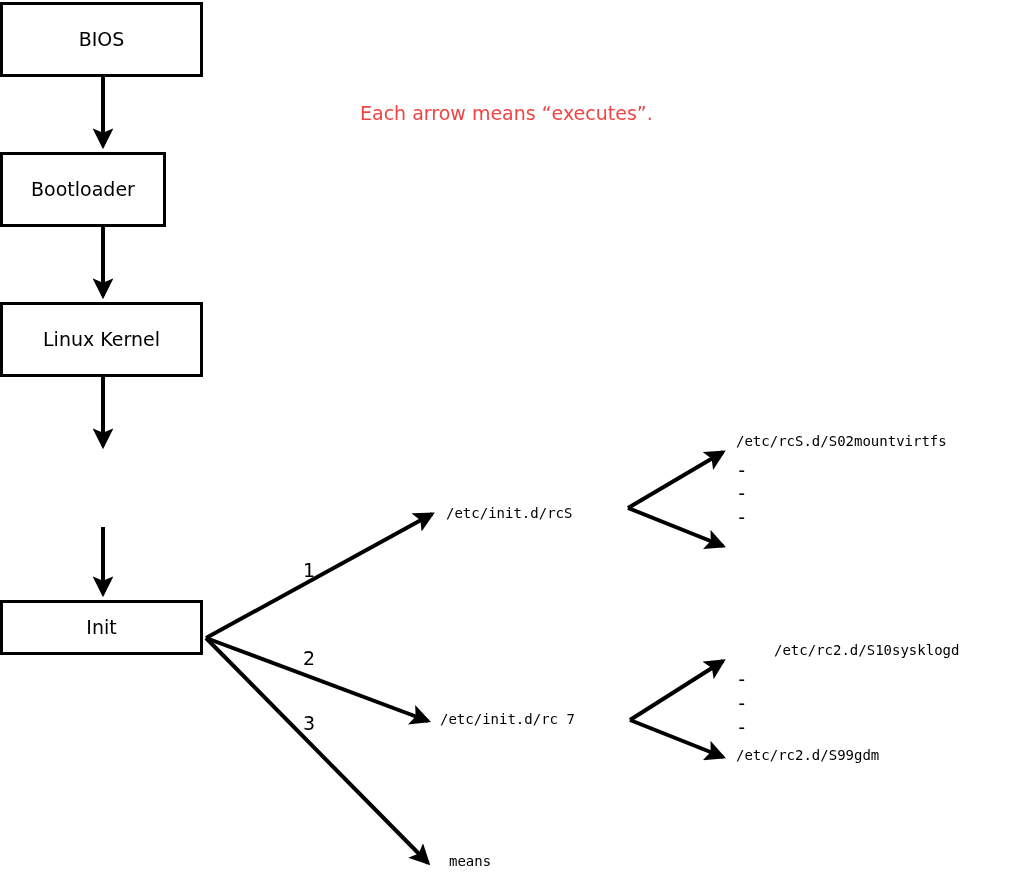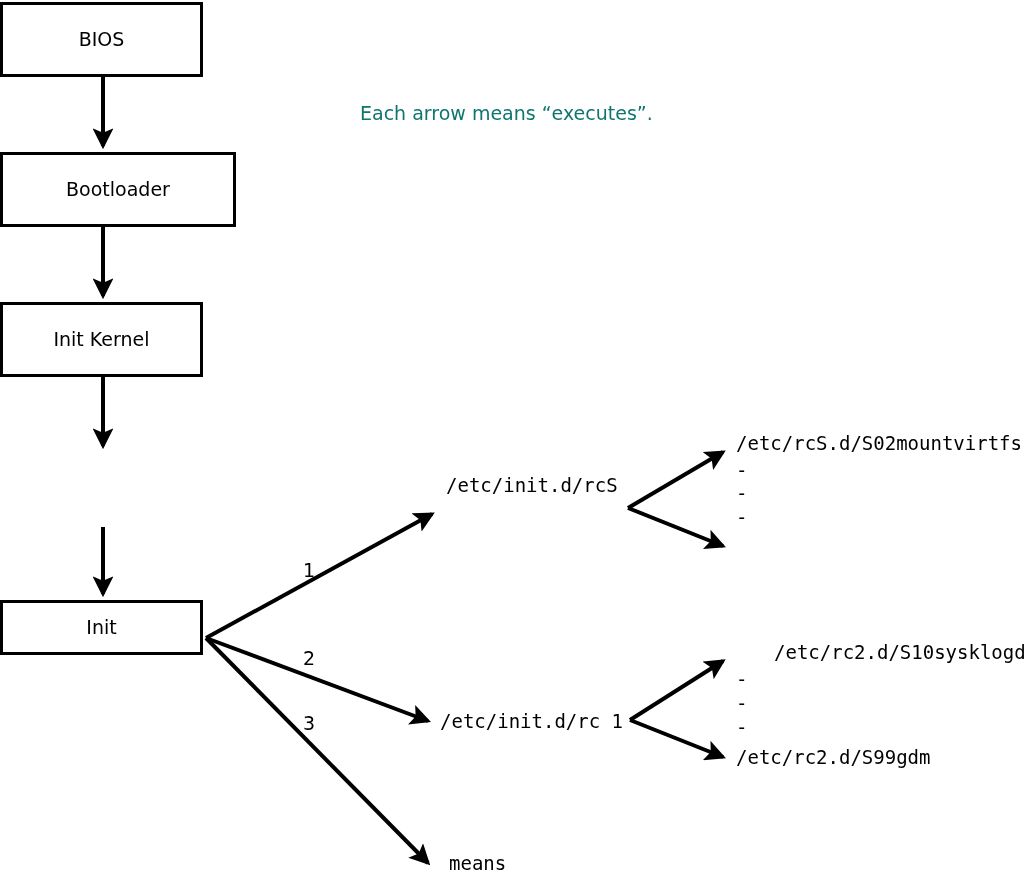--- a/index.html
+++ b/index.html
@@ -73,7 +73,7 @@
     font-family: "DejaVu Sans", "Liberation Sans", sans-serif;
     font-size: 19px;
     line-height: 1;
-    color: #0f766e;
+    color: #ef4444;
     white-space: nowrap;
   }
 </style>

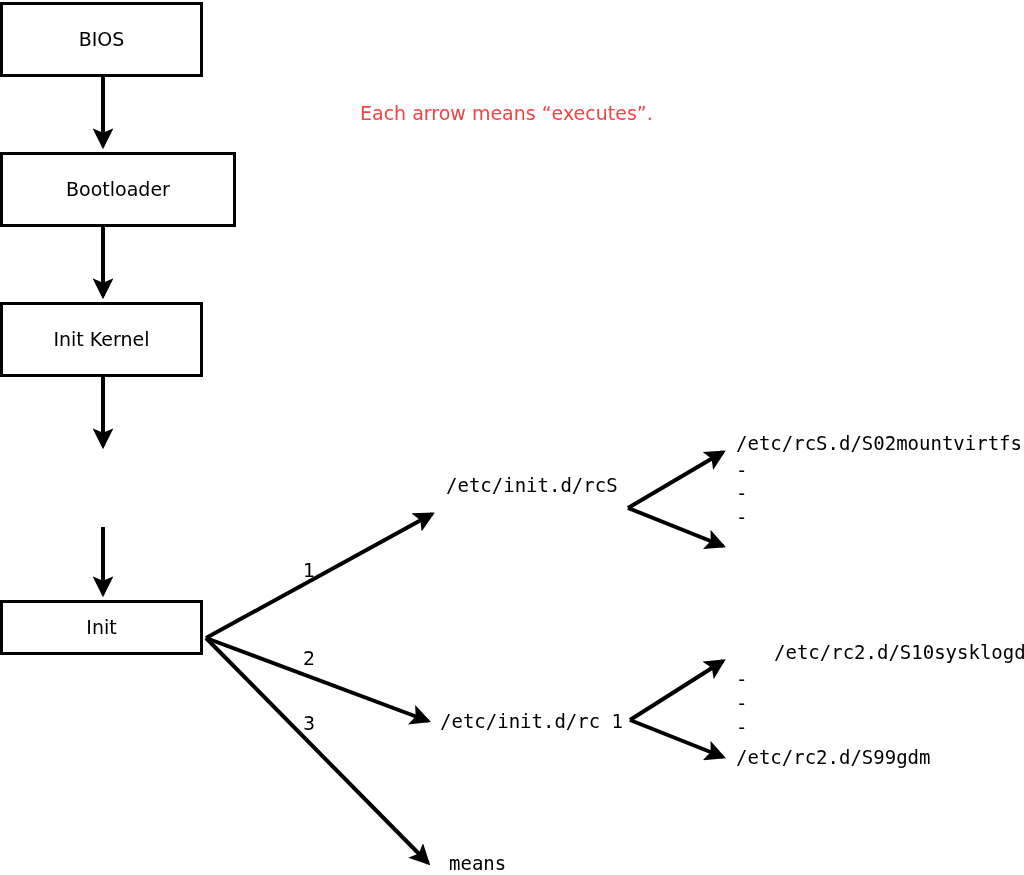--- a/index.html
+++ b/index.html
@@ -109,7 +109,7 @@
     <span class="node-label">BIOS</span>
   </div>
 
-  <div class="node-box" style="left:0px; top:152px; width:236px; height:75px;">
+  <div class="node-box" style="left:0px; top:152px; width:166px; height:75px;">
     <span class="node-label">Bootloader</span>
   </div>
 

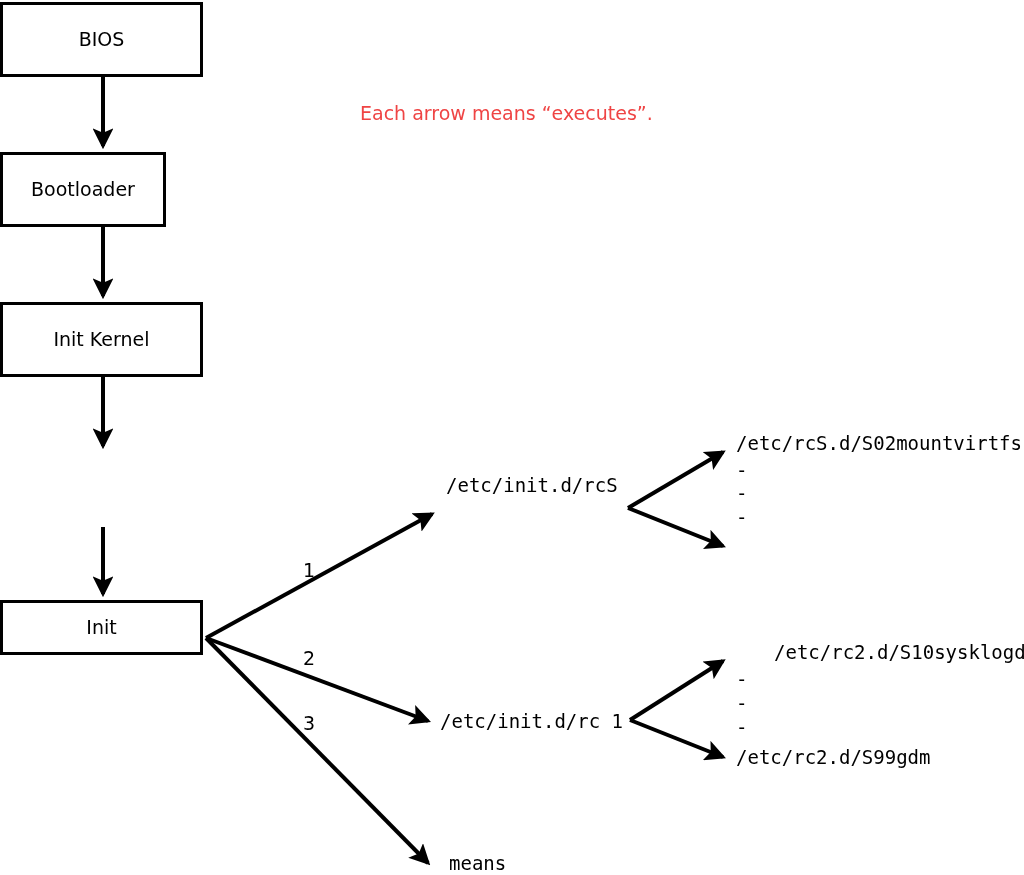--- a/index.html
+++ b/index.html
@@ -114,7 +114,7 @@
   </div>
 
   <div class="node-box" style="left:0px; top:302px; width:203px; height:75px;">
-    <span class="node-label">Init Kernel</span>
+    <span class="node-label">Linux Kernel</span>
   </div>
 
 

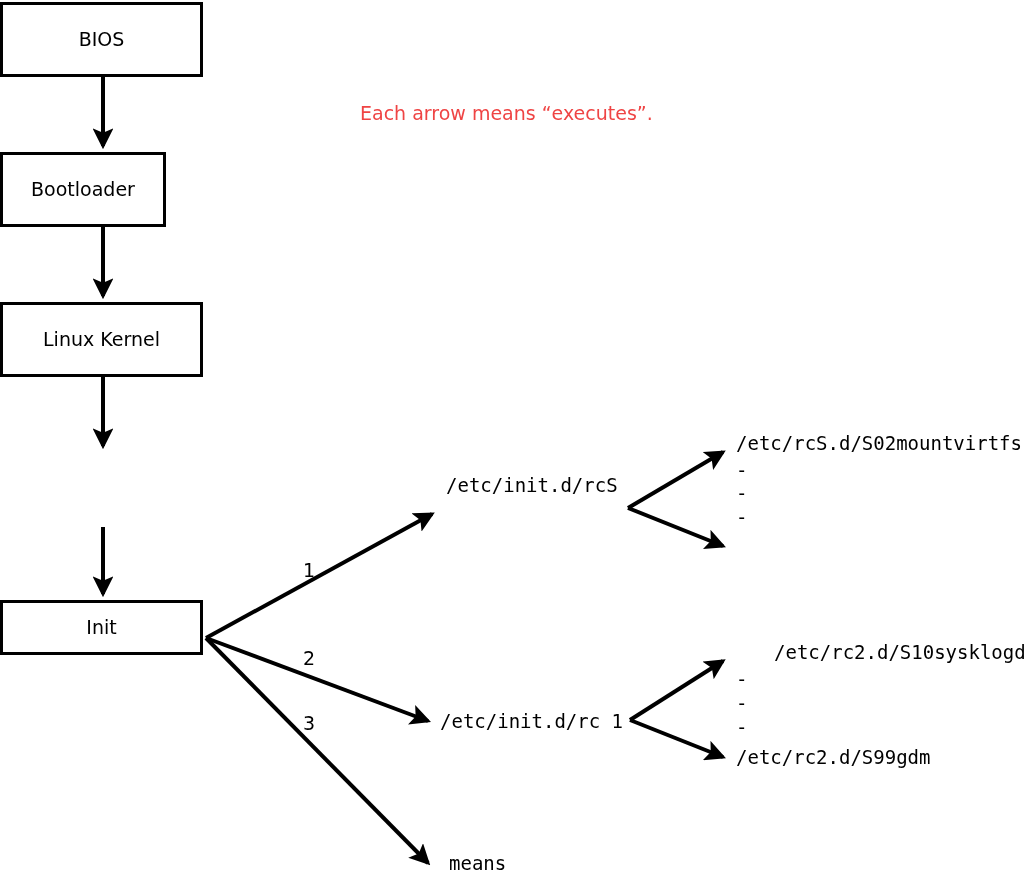--- a/index.html
+++ b/index.html
@@ -48,7 +48,7 @@
   .mono-label {
     position: absolute;
     font-family: "DejaVu Sans Mono", "Liberation Mono", monospace;
-    font-size: 19px;
+    font-size: 14px;
     line-height: 1;
     color: #000000;
     white-space: pre;

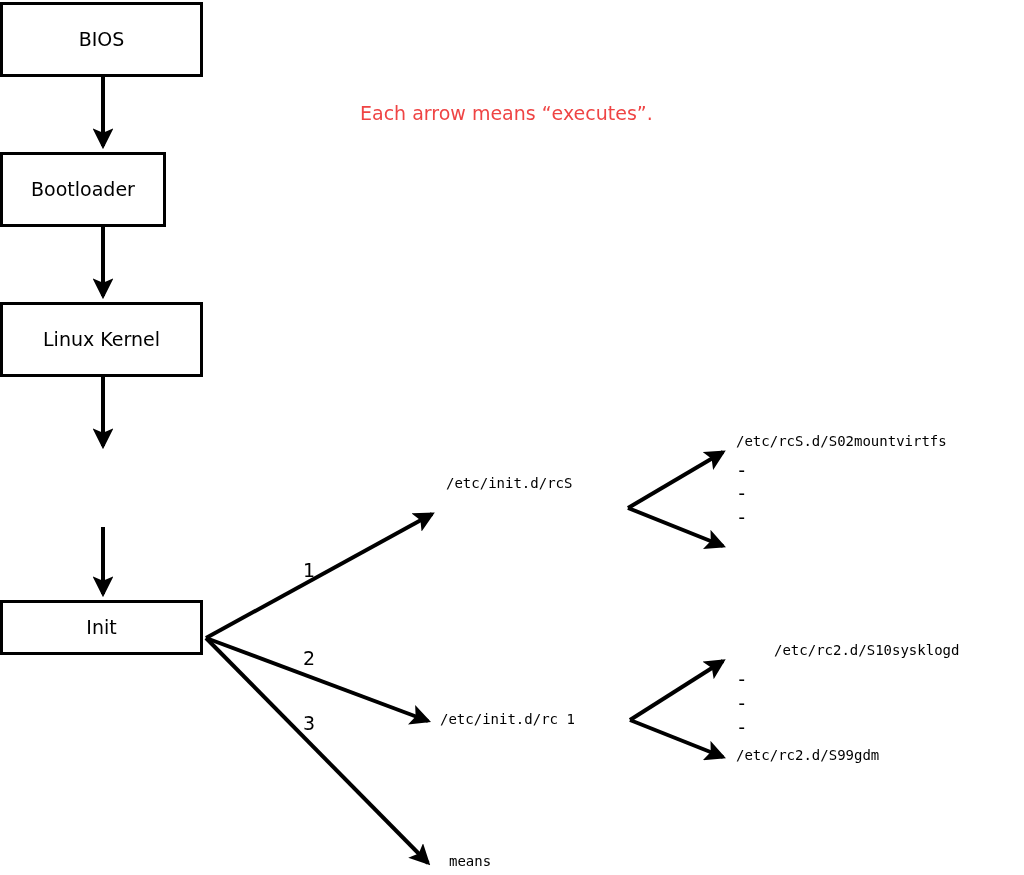--- a/index.html
+++ b/index.html
@@ -128,7 +128,7 @@
   <div class="edge-number" style="left:303px; top:649px;">2</div>
   <div class="edge-number" style="left:303px; top:714px;">3</div>
 
-  <div class="mono-label" style="left:446px; top:476px;">/etc/init.d/rcS</div>
+  <div class="mono-label" style="left:446px; top:506px;">/etc/init.d/rcS</div>
 
   <div class="mono-label" style="left:440px; top:712px;">/etc/init.d/rc 1</div>
 

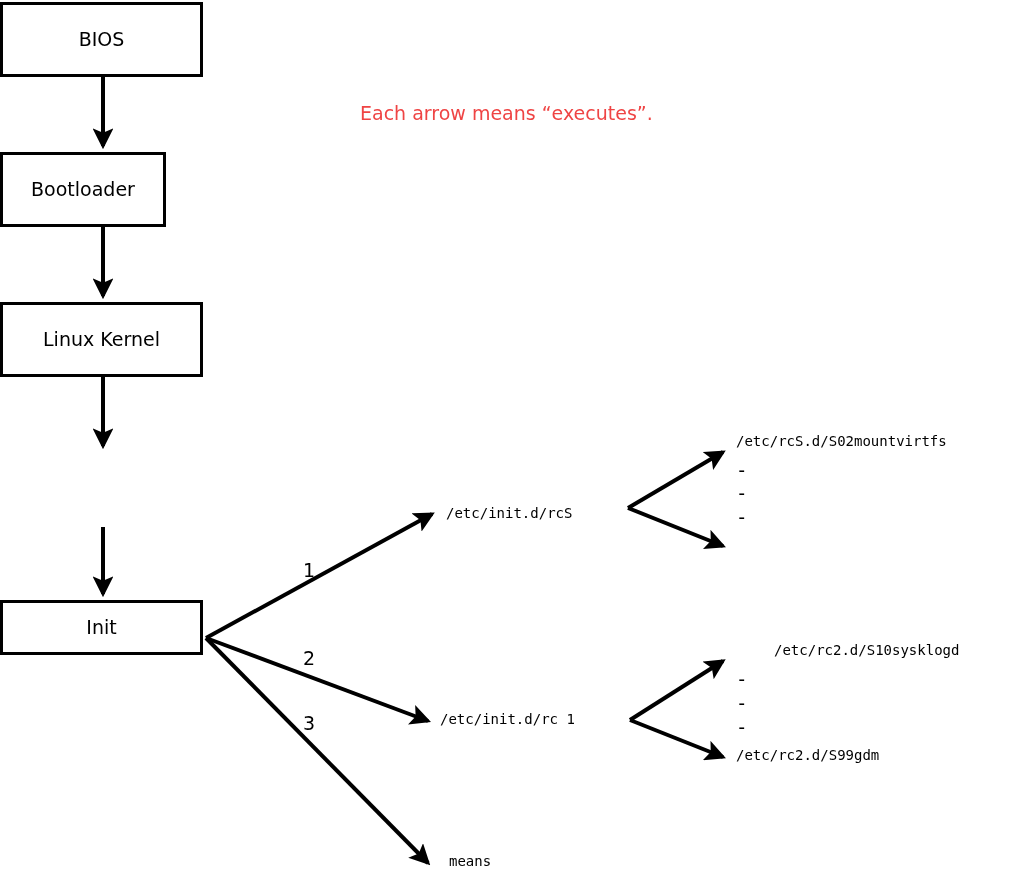--- a/index.html
+++ b/index.html
@@ -130,7 +130,7 @@
 
   <div class="mono-label" style="left:446px; top:506px;">/etc/init.d/rcS</div>
 
-  <div class="mono-label" style="left:440px; top:712px;">/etc/init.d/rc 1</div>
+  <div class="mono-label" style="left:440px; top:712px;">/etc/init.d/rc 7</div>
 
   <div class="mono-label" style="left:449px; top:854px;">means</div>
 

